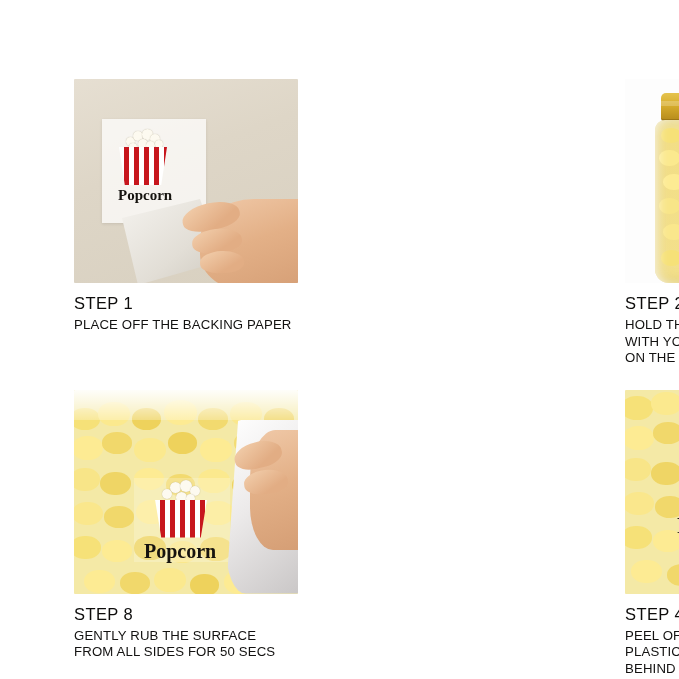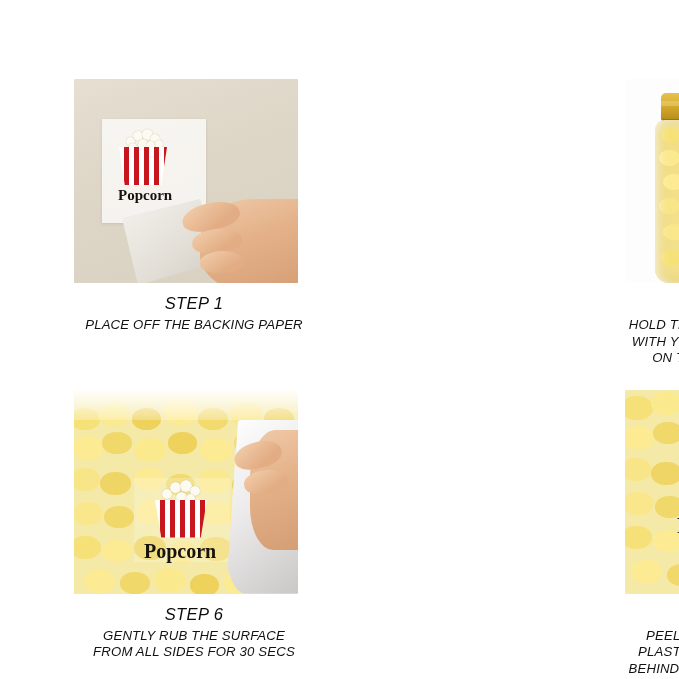--- a/index.html
+++ b/index.html
@@ -46,7 +46,6 @@
   .cell {
     position: relative;
     padding: 21px 12px 0 74px;
-    text-align: center;
   }
   .cell.right { padding-left: 0; }
   .cell.right .photo, .cell.right .caption { margin-left: 299px; }

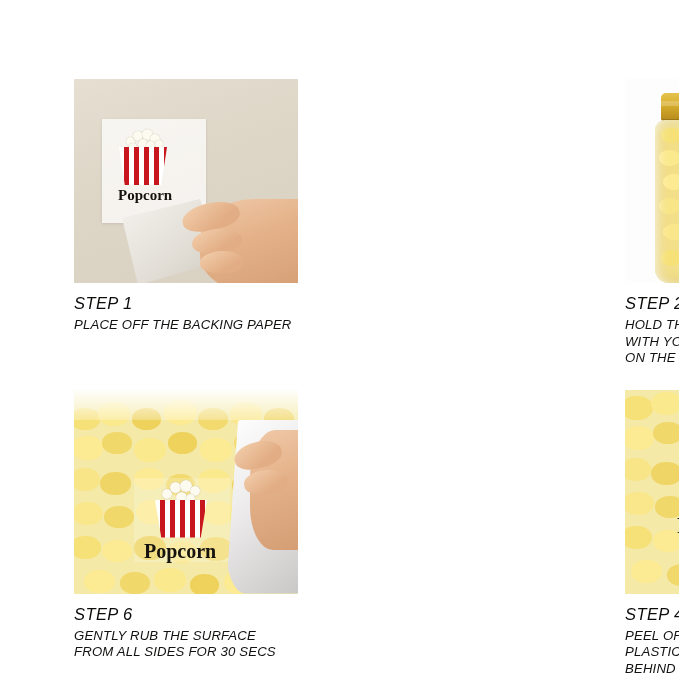--- a/index.html
+++ b/index.html
@@ -59,7 +59,6 @@
   .caption {
     width: 240px;
     margin-top: 11px;
-    font-style: italic;
   }
   .step-label {
     font-size: 16.5px;

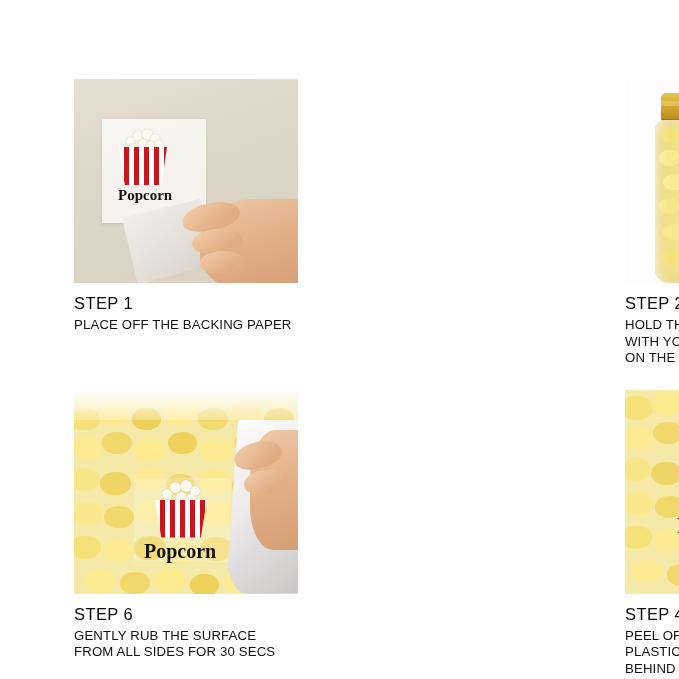--- a/index.html
+++ b/index.html
@@ -326,7 +326,7 @@
         <div class="finger" style="left:170px; top:80px; width:44px; height:24px; transform:rotate(-6deg);"></div>
       </div>
       <div class="caption">
-        <div class="step-label">STEP 6</div>
+        <div class="step-label">STEP 8</div>
         <div class="step-desc">GENTLY RUB THE SURFACE
 FROM ALL SIDES FOR 30 SECS</div>
       </div>

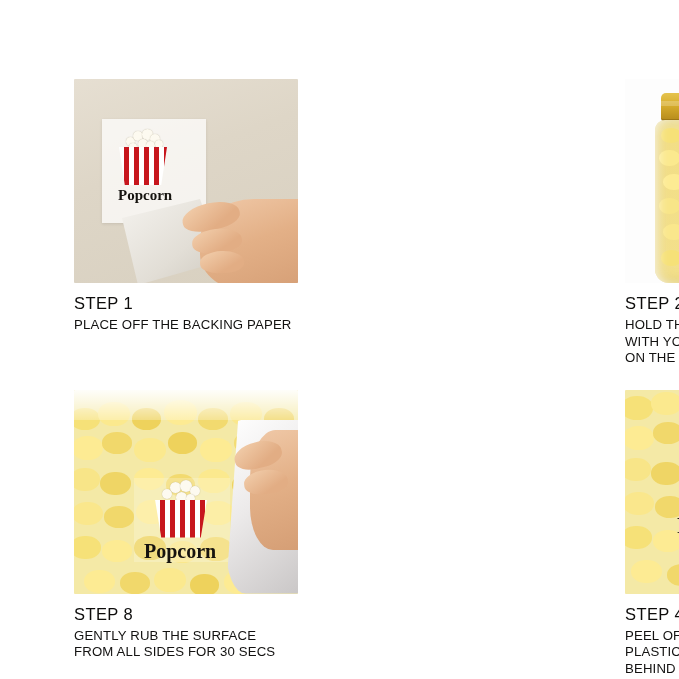--- a/index.html
+++ b/index.html
@@ -328,7 +328,7 @@
       <div class="caption">
         <div class="step-label">STEP 8</div>
         <div class="step-desc">GENTLY RUB THE SURFACE
-FROM ALL SIDES FOR 30 SECS</div>
+FROM ALL SIDES FOR 50 SECS</div>
       </div>
     </div>
 

